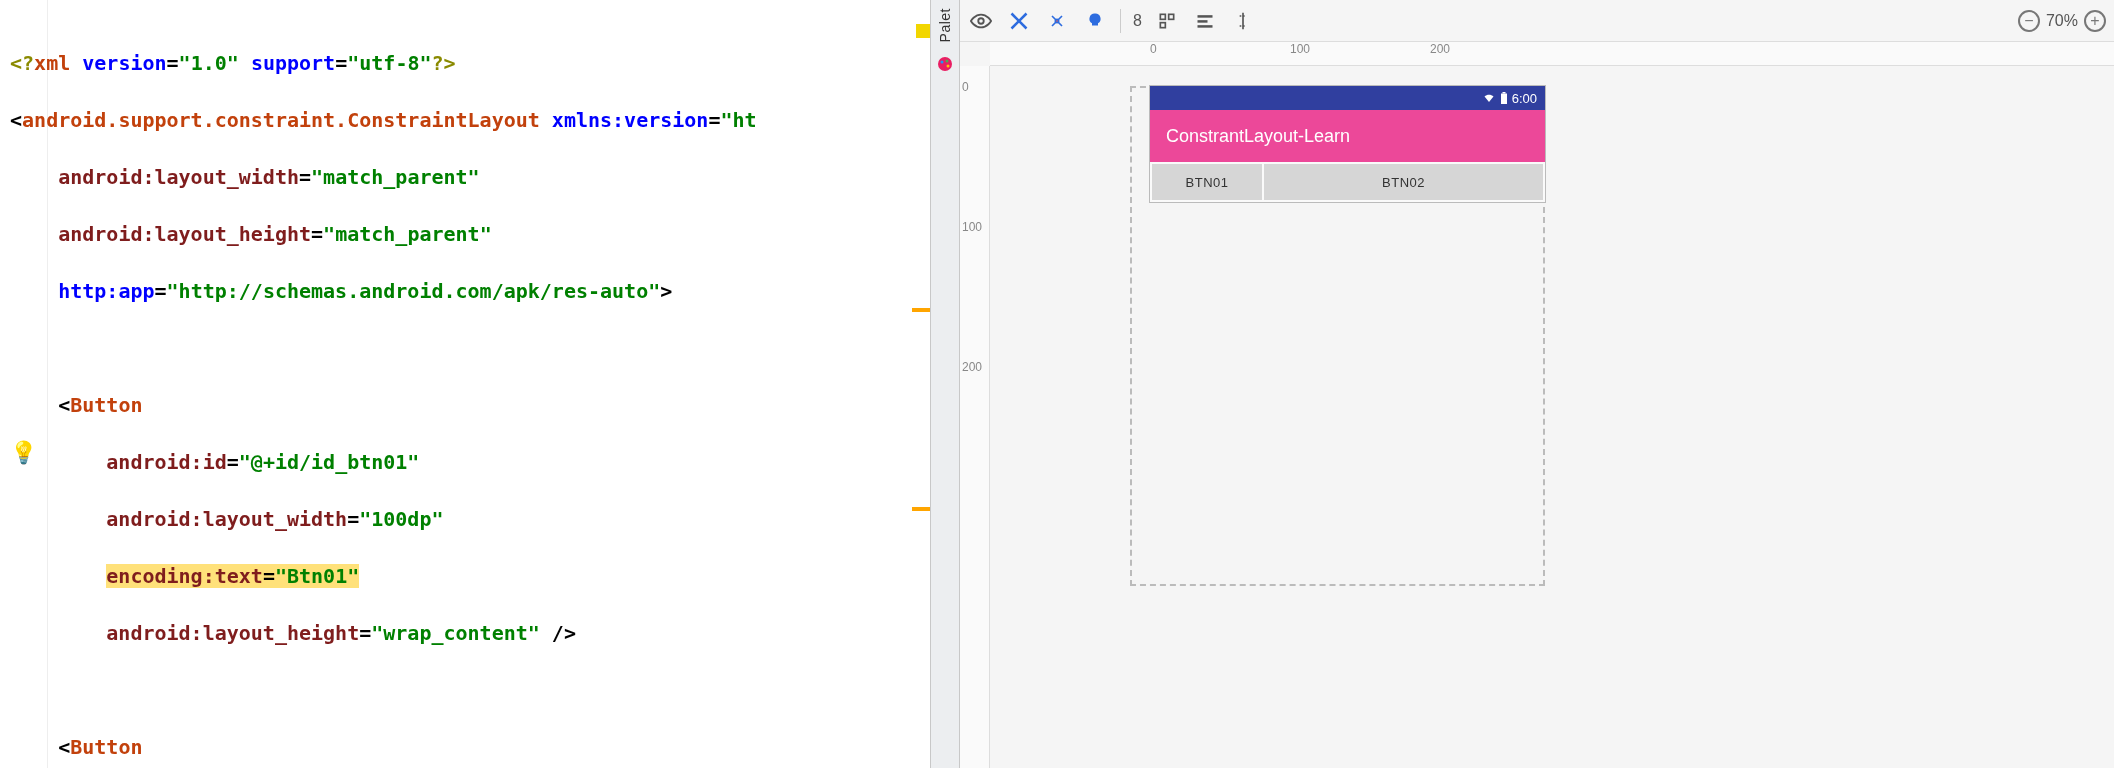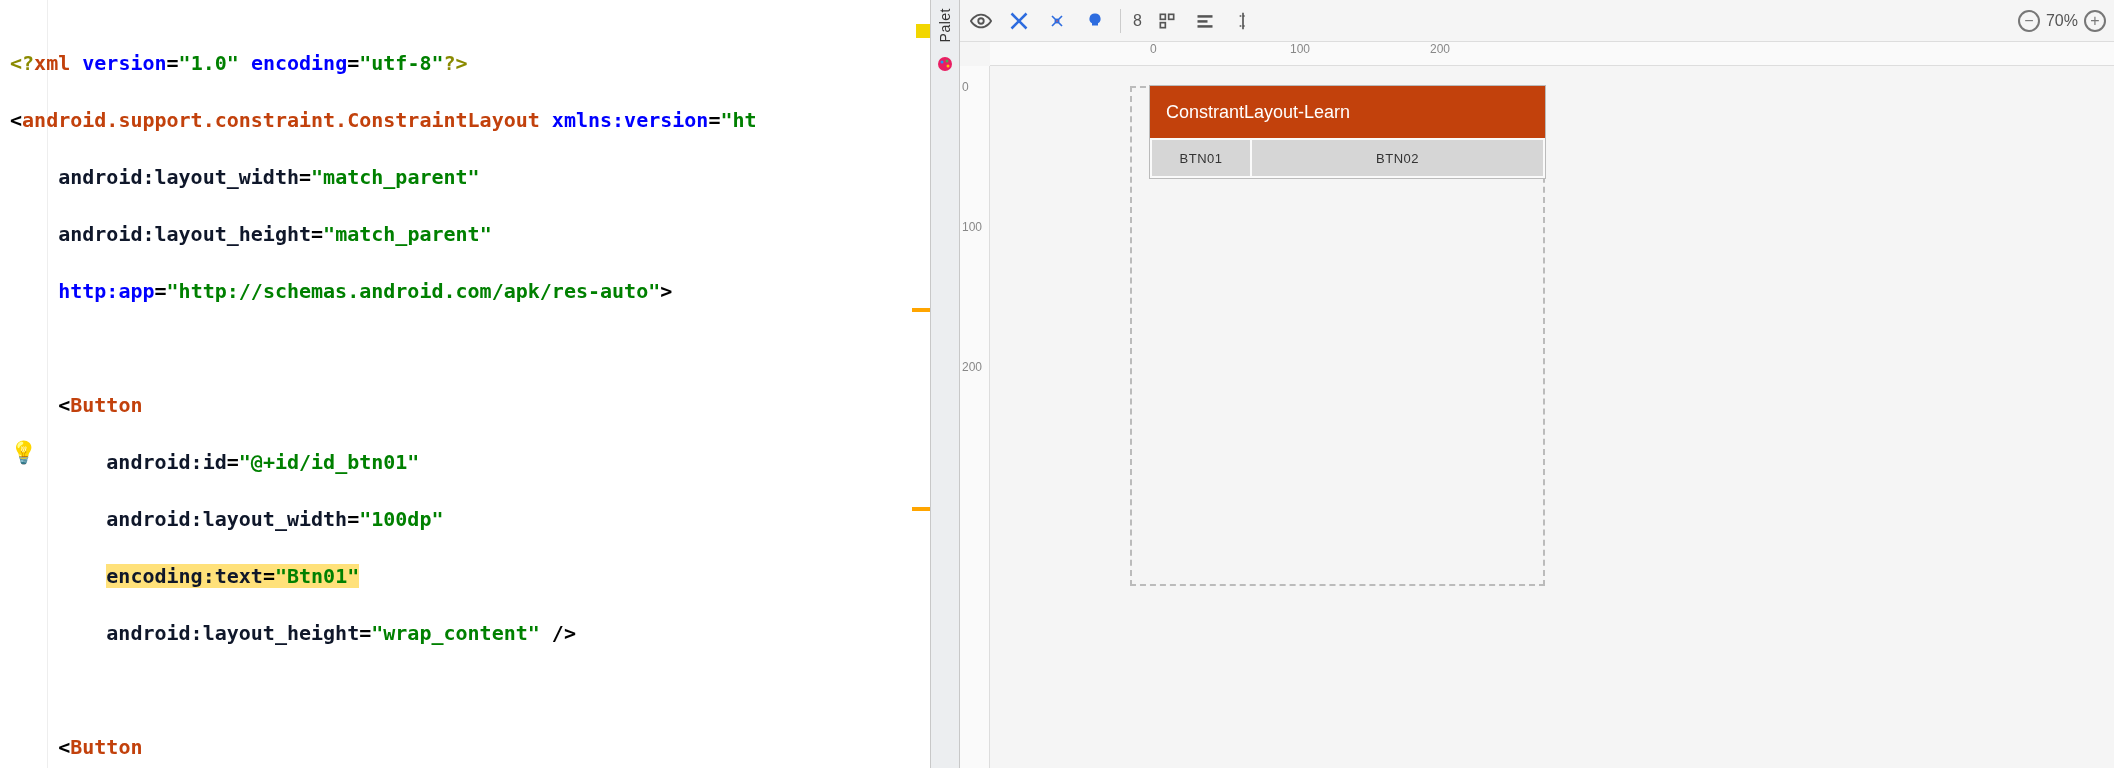--- a/index.html
+++ b/index.html
@@ -208,7 +208,7 @@
   <div class="right-warn w3"></div>
 
   <div class="code">
-<div class="row"><span class="pi">&lt;?</span><span class="tag">xml </span><span class="attr">version</span><span class="punc">=</span><span class="str">"1.0"</span><span> </span><span class="attr">encoding</span><span class="punc">=</span><span class="str">"utf-8"</span><span class="pi">?&gt;</span></div>
+<div class="row"><span class="pi">&lt;?</span><span class="tag">xml </span><span class="attr">version</span><span class="punc">=</span><span class="str">"1.0"</span><span> </span><span class="attr">support</span><span class="punc">=</span><span class="str">"utf-8"</span><span class="pi">?&gt;</span></div>
 <div class="row"><span class="punc">&lt;</span><span class="tag">android.support.constraint.ConstraintLayout </span><span class="attr">xmlns:version</span><span class="punc">=</span><span class="str">"ht</span></div>
 <div class="row"><span>    </span><span class="attr-ns">android:layout_width</span><span class="punc">=</span><span class="str">"match_parent"</span></div>
 <div class="row"><span>    </span><span class="attr-ns">android:layout_height</span><span class="punc">=</span><span class="str">"match_parent"</span></div>

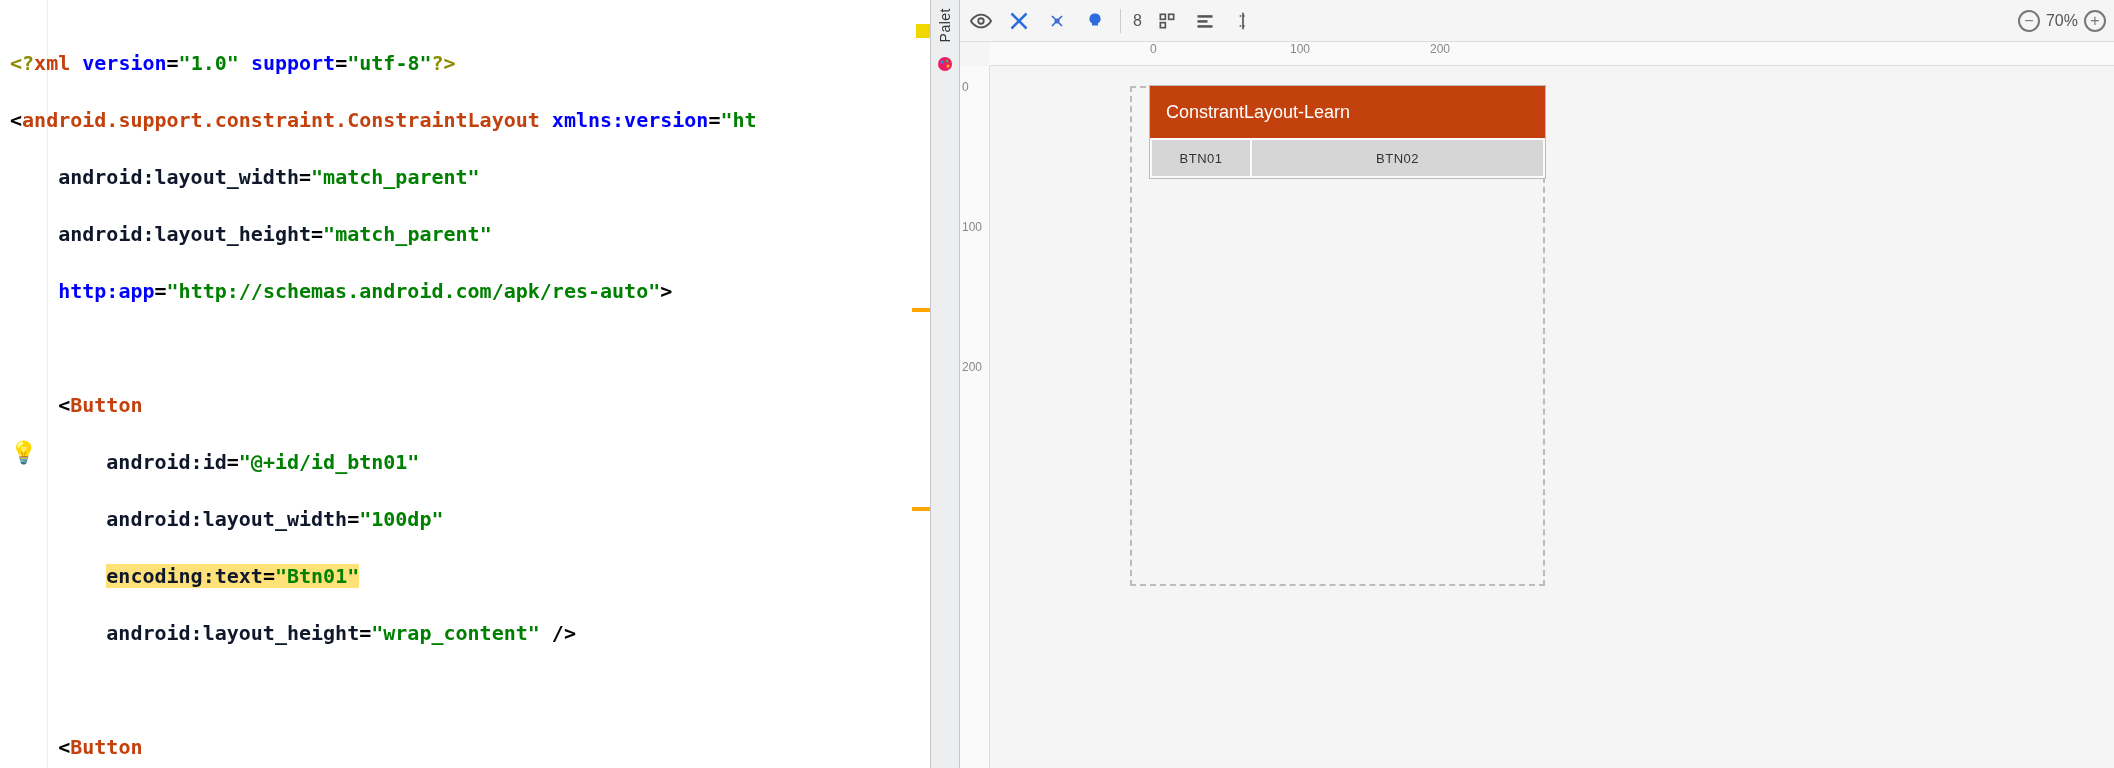--- a/index.html
+++ b/index.html
@@ -310,6 +310,16 @@
   <div class="canvas">
     <div class="guides"></div>
     <div class="device">
+      <div class="statusbar">
+        <svg width="14" height="12" viewBox="0 0 24 24" fill="#fff">
+            <path d="M12 20l9-11c-5-5-13-5-18 0l9 11z"></path>
+          </svg>
+        <svg width="8" height="12" viewBox="0 0 10 16" fill="#fff">
+            <rect x="1" y="2" width="8" height="14"></rect>
+            <rect x="3" y="0" width="4" height="2"></rect>
+          </svg>
+        <span>6:00</span>
+      </div>
       <div class="appbar">
         <span>ConstrantLayout-Learn</span>
       </div>

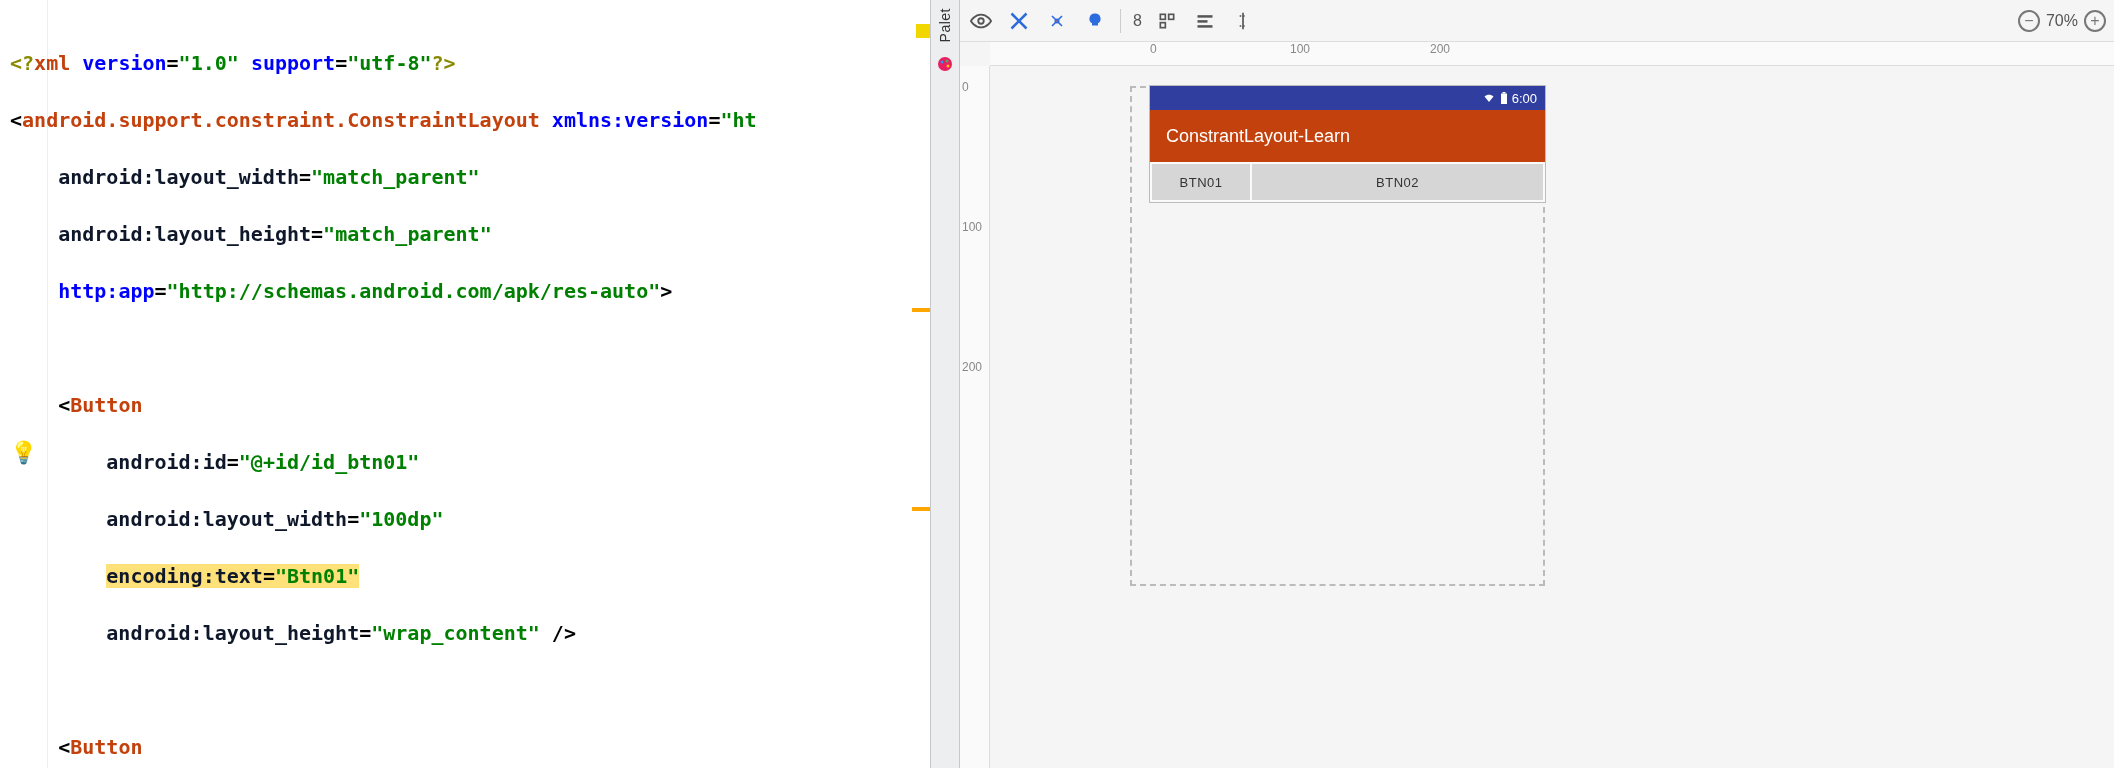--- a/index.html
+++ b/index.html
@@ -167,7 +167,7 @@
   }
   .appbar {
     height: 52px;
-    background: #c2410c;
+    background: #ec4899;
     color: #fff;
     display: flex;
     align-items: center;

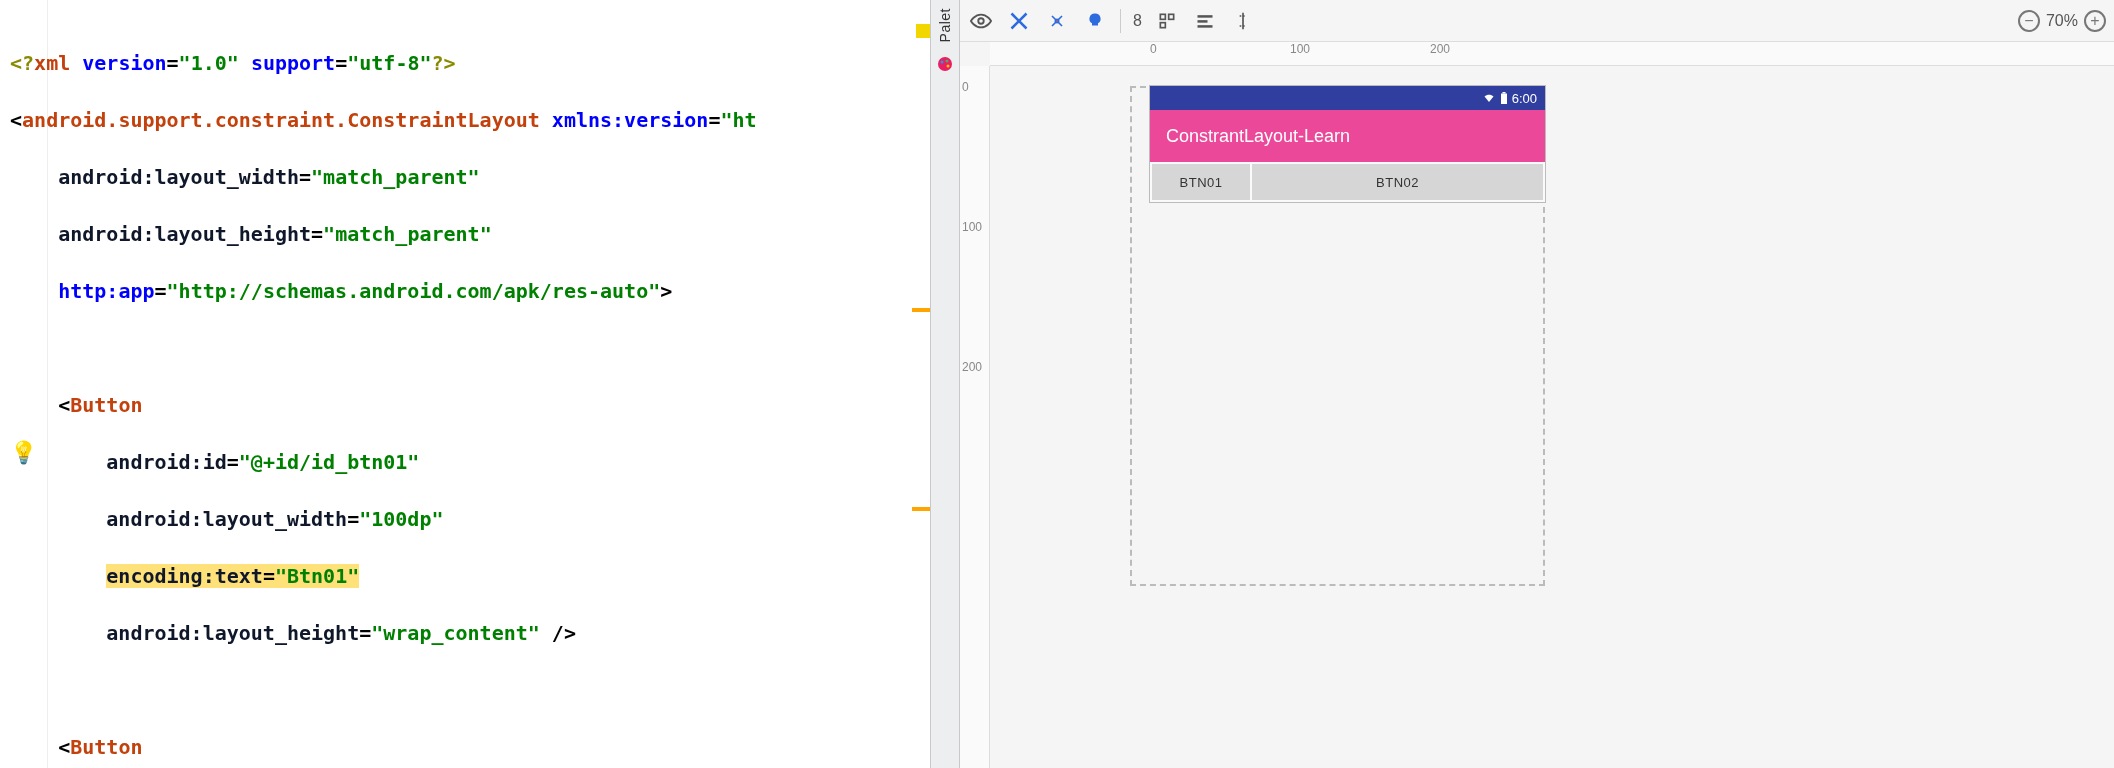--- a/index.html
+++ b/index.html
@@ -48,7 +48,7 @@
   .code .row { height: 28.5px; }
   .pi   { color: #8a8a00; }
   .tag  { color: #c2410c; }
-  .attr-ns { color: #0f172a; margin-top: 40px; }
+  .attr-ns { color: #7f1d1d; margin-top: 40px; }
   .attr    { color: #0000ff; }
   .str  { color: #008000; }
   .str-id { color: #008000; }

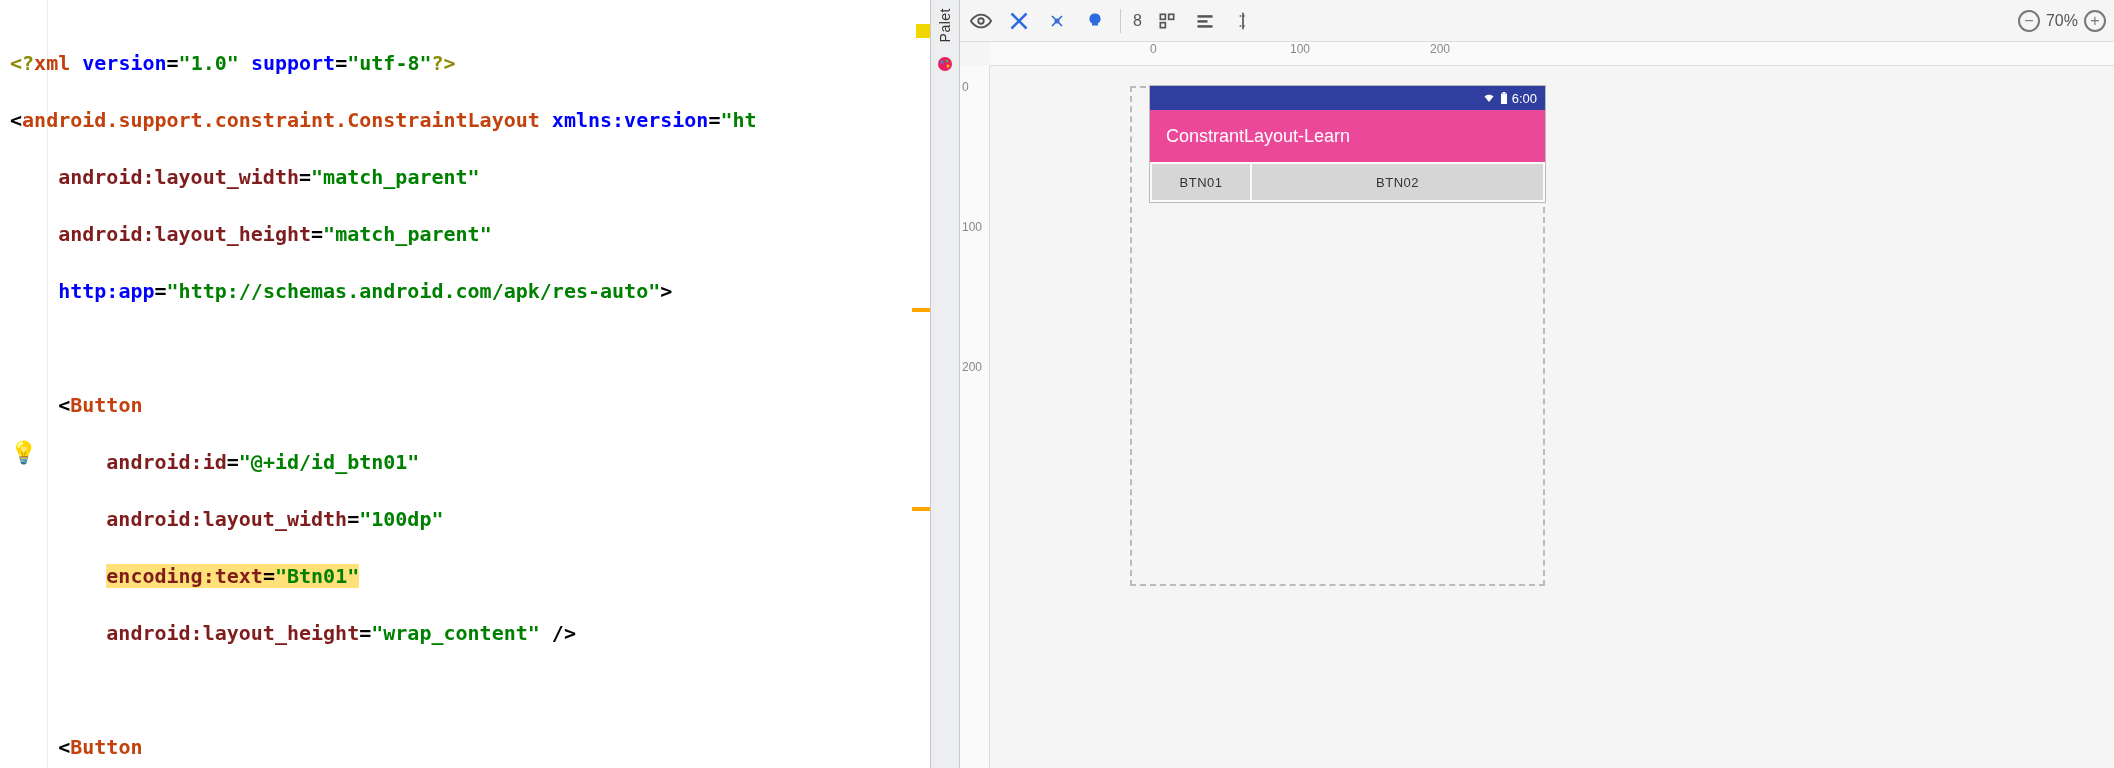--- a/index.html
+++ b/index.html
@@ -192,7 +192,7 @@
     font-family: Arial, sans-serif;
     letter-spacing: 0.5px;
   }
-  .btn1 { width: 98px; }
+  .btn1 { width: 110px; }
   .btn2 { flex: 1; }
 
 </style>

